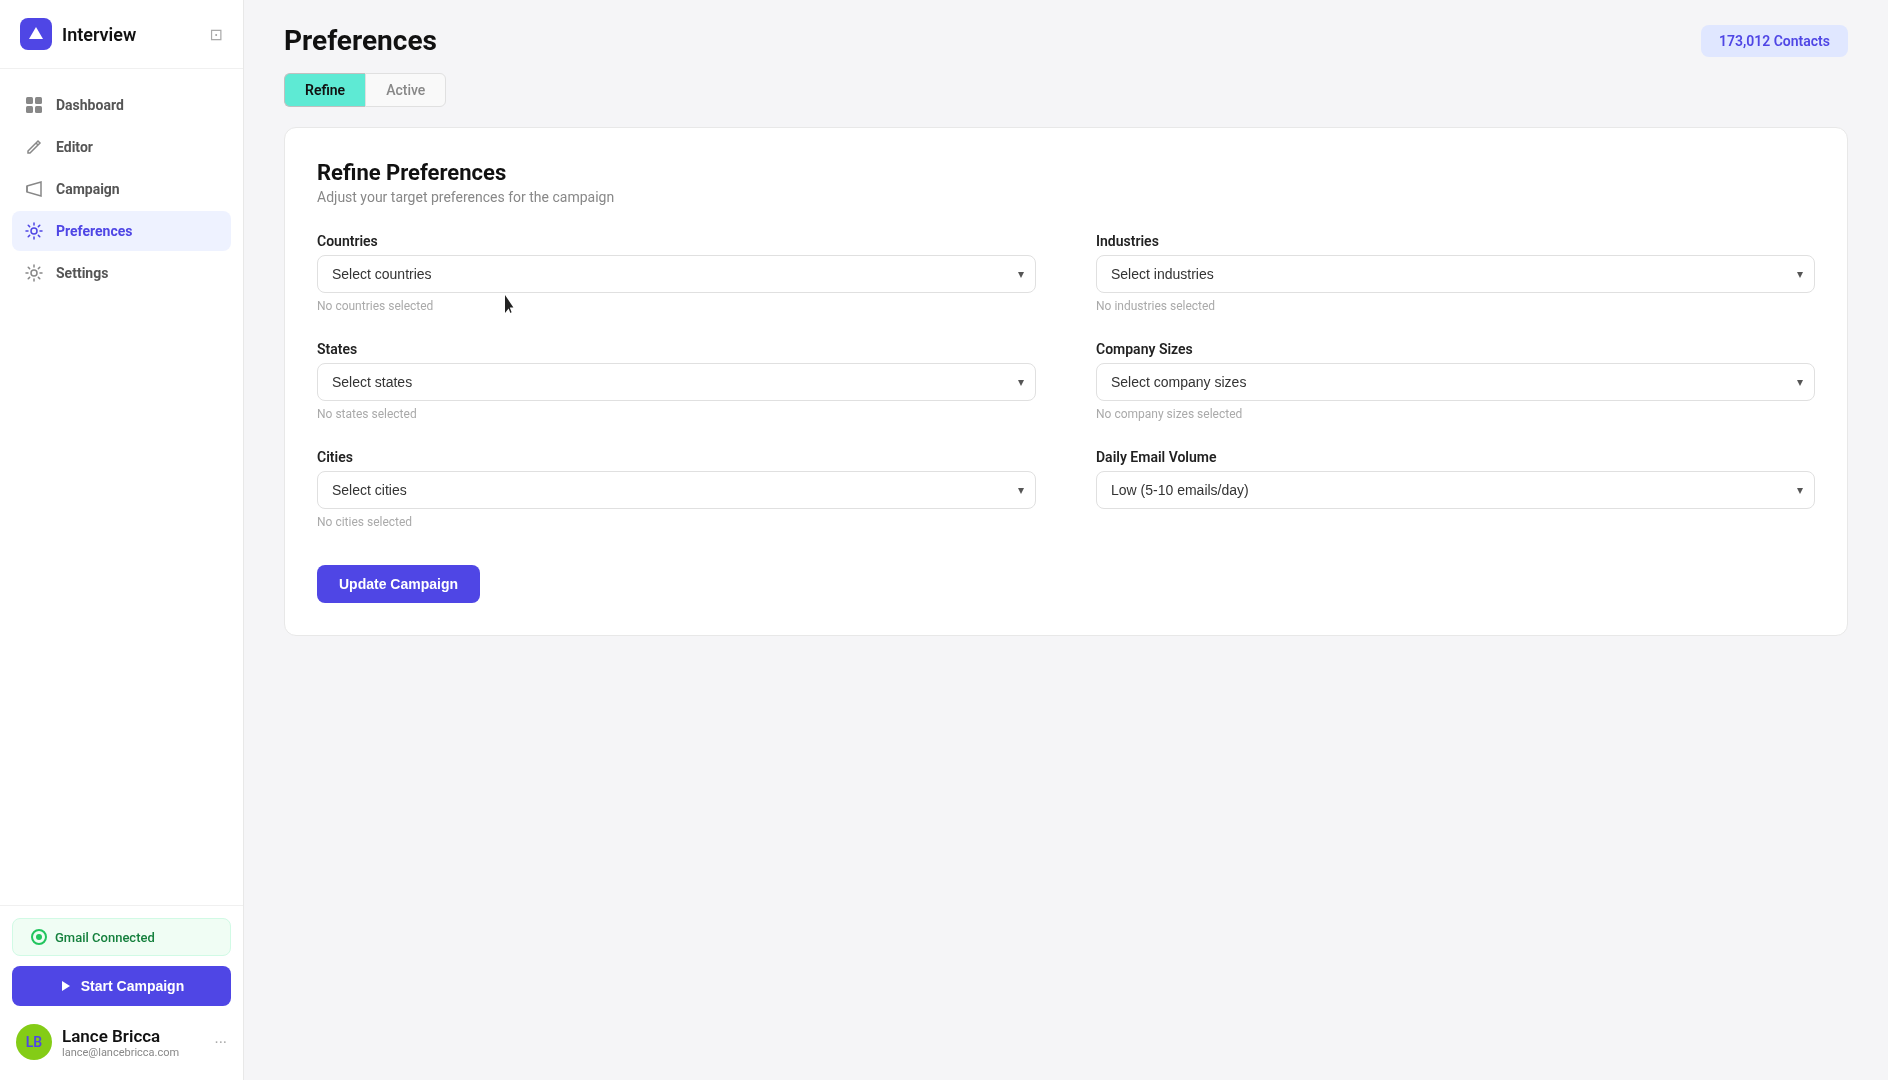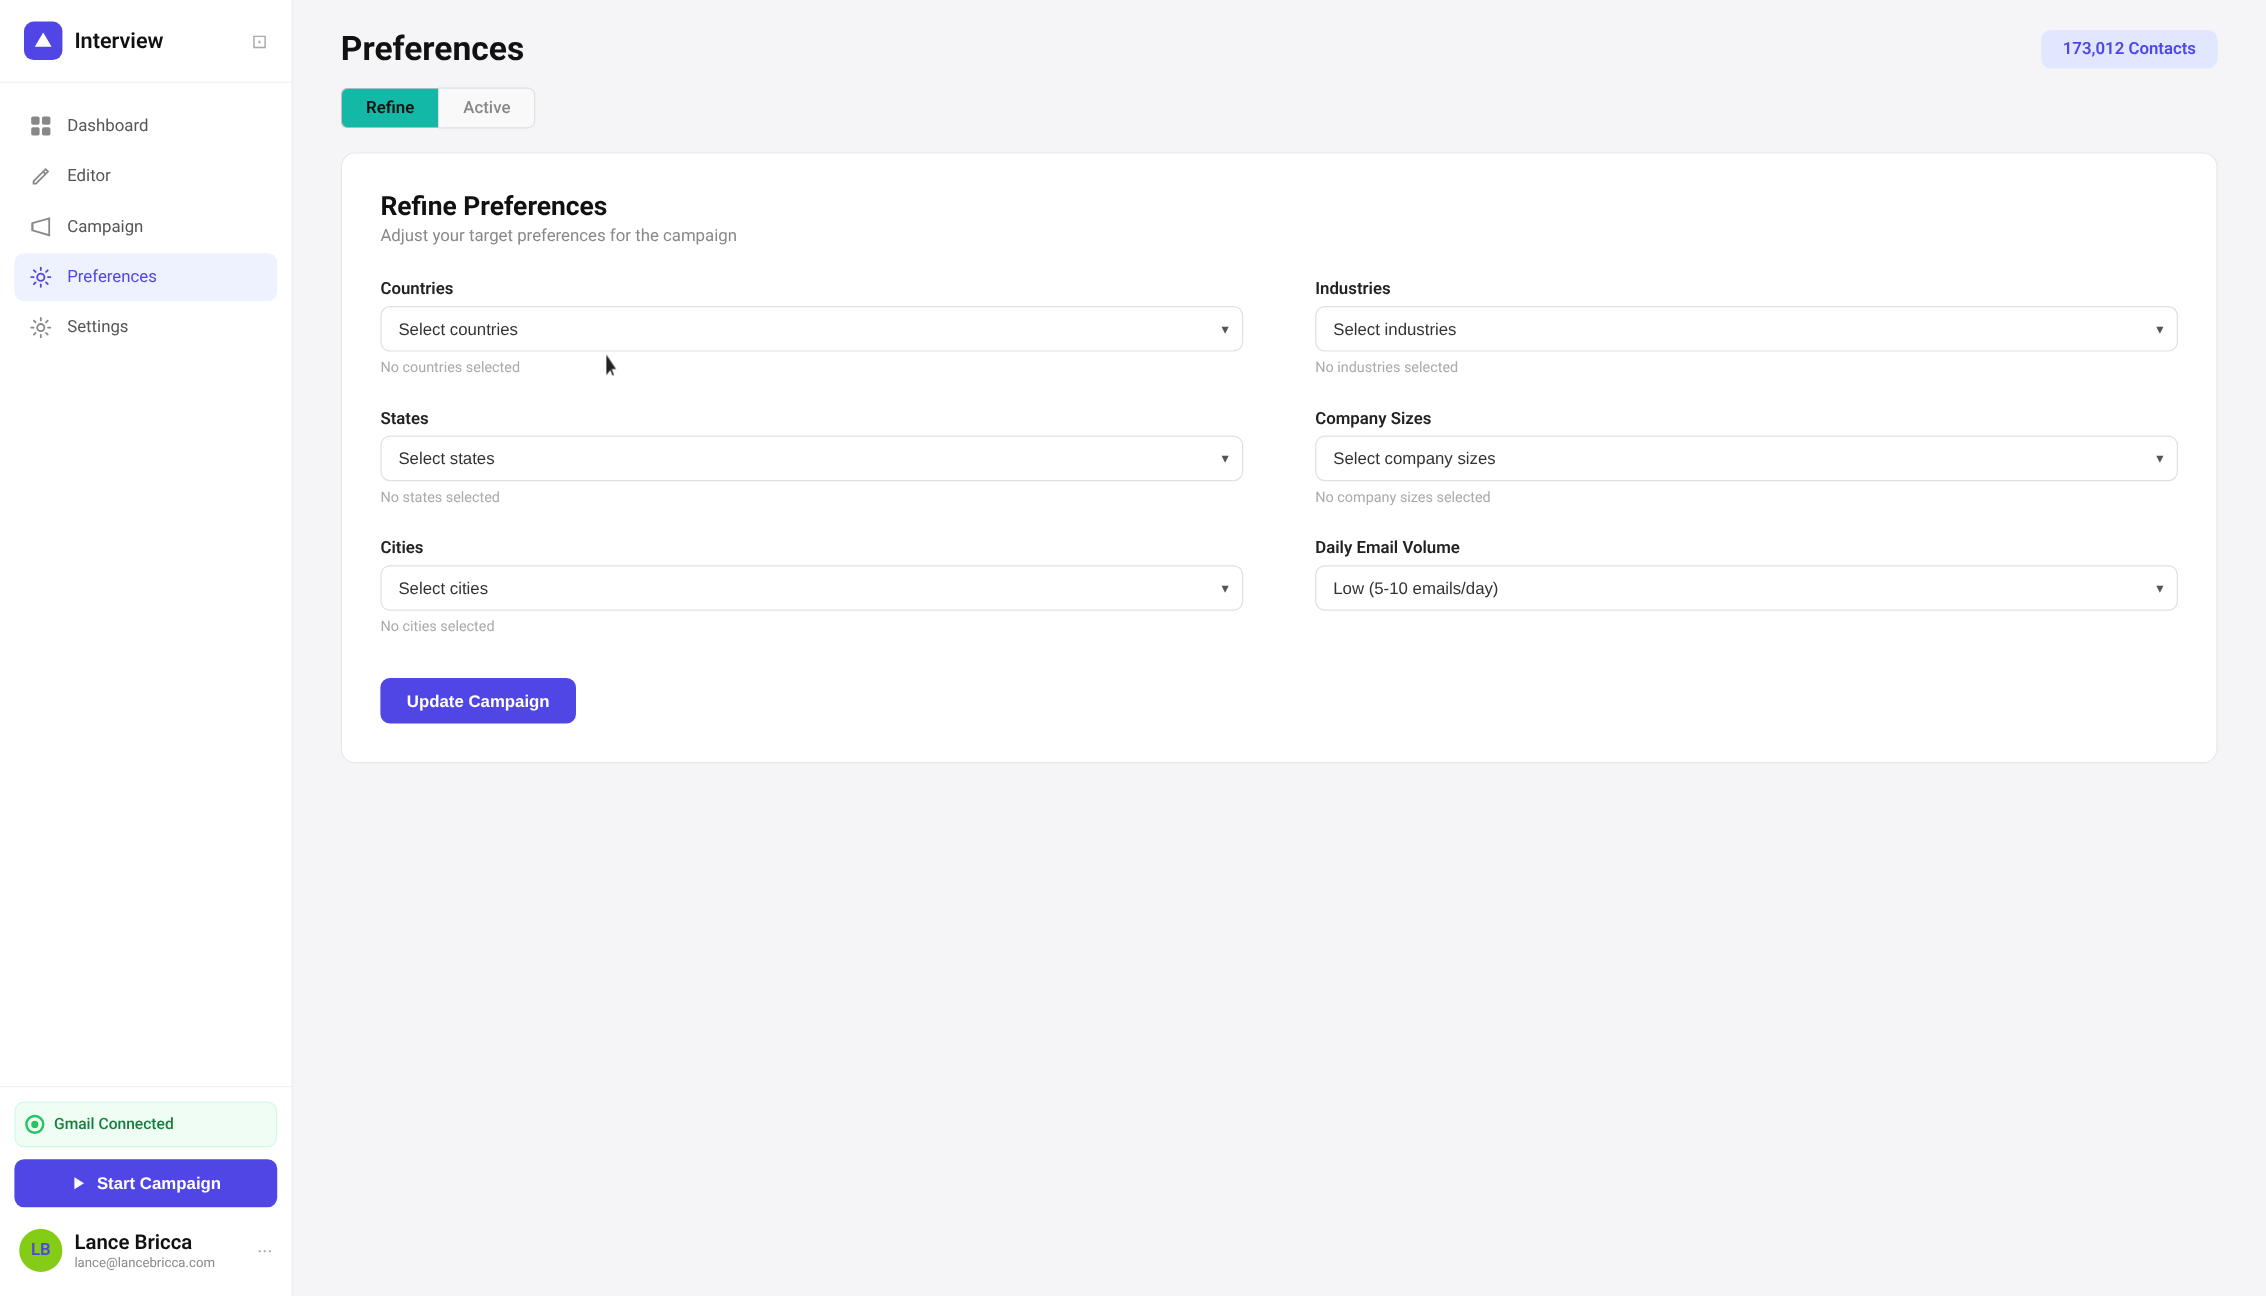--- a/index.html
+++ b/index.html
@@ -206,7 +206,7 @@
       border-radius: 0 6px 6px 0;
     }
     .tab.active {
-      background: #14b8a6;
+      background: #5eead4;
       color: #111;
       font-weight: 600;
       border-color: #c0c0c0;

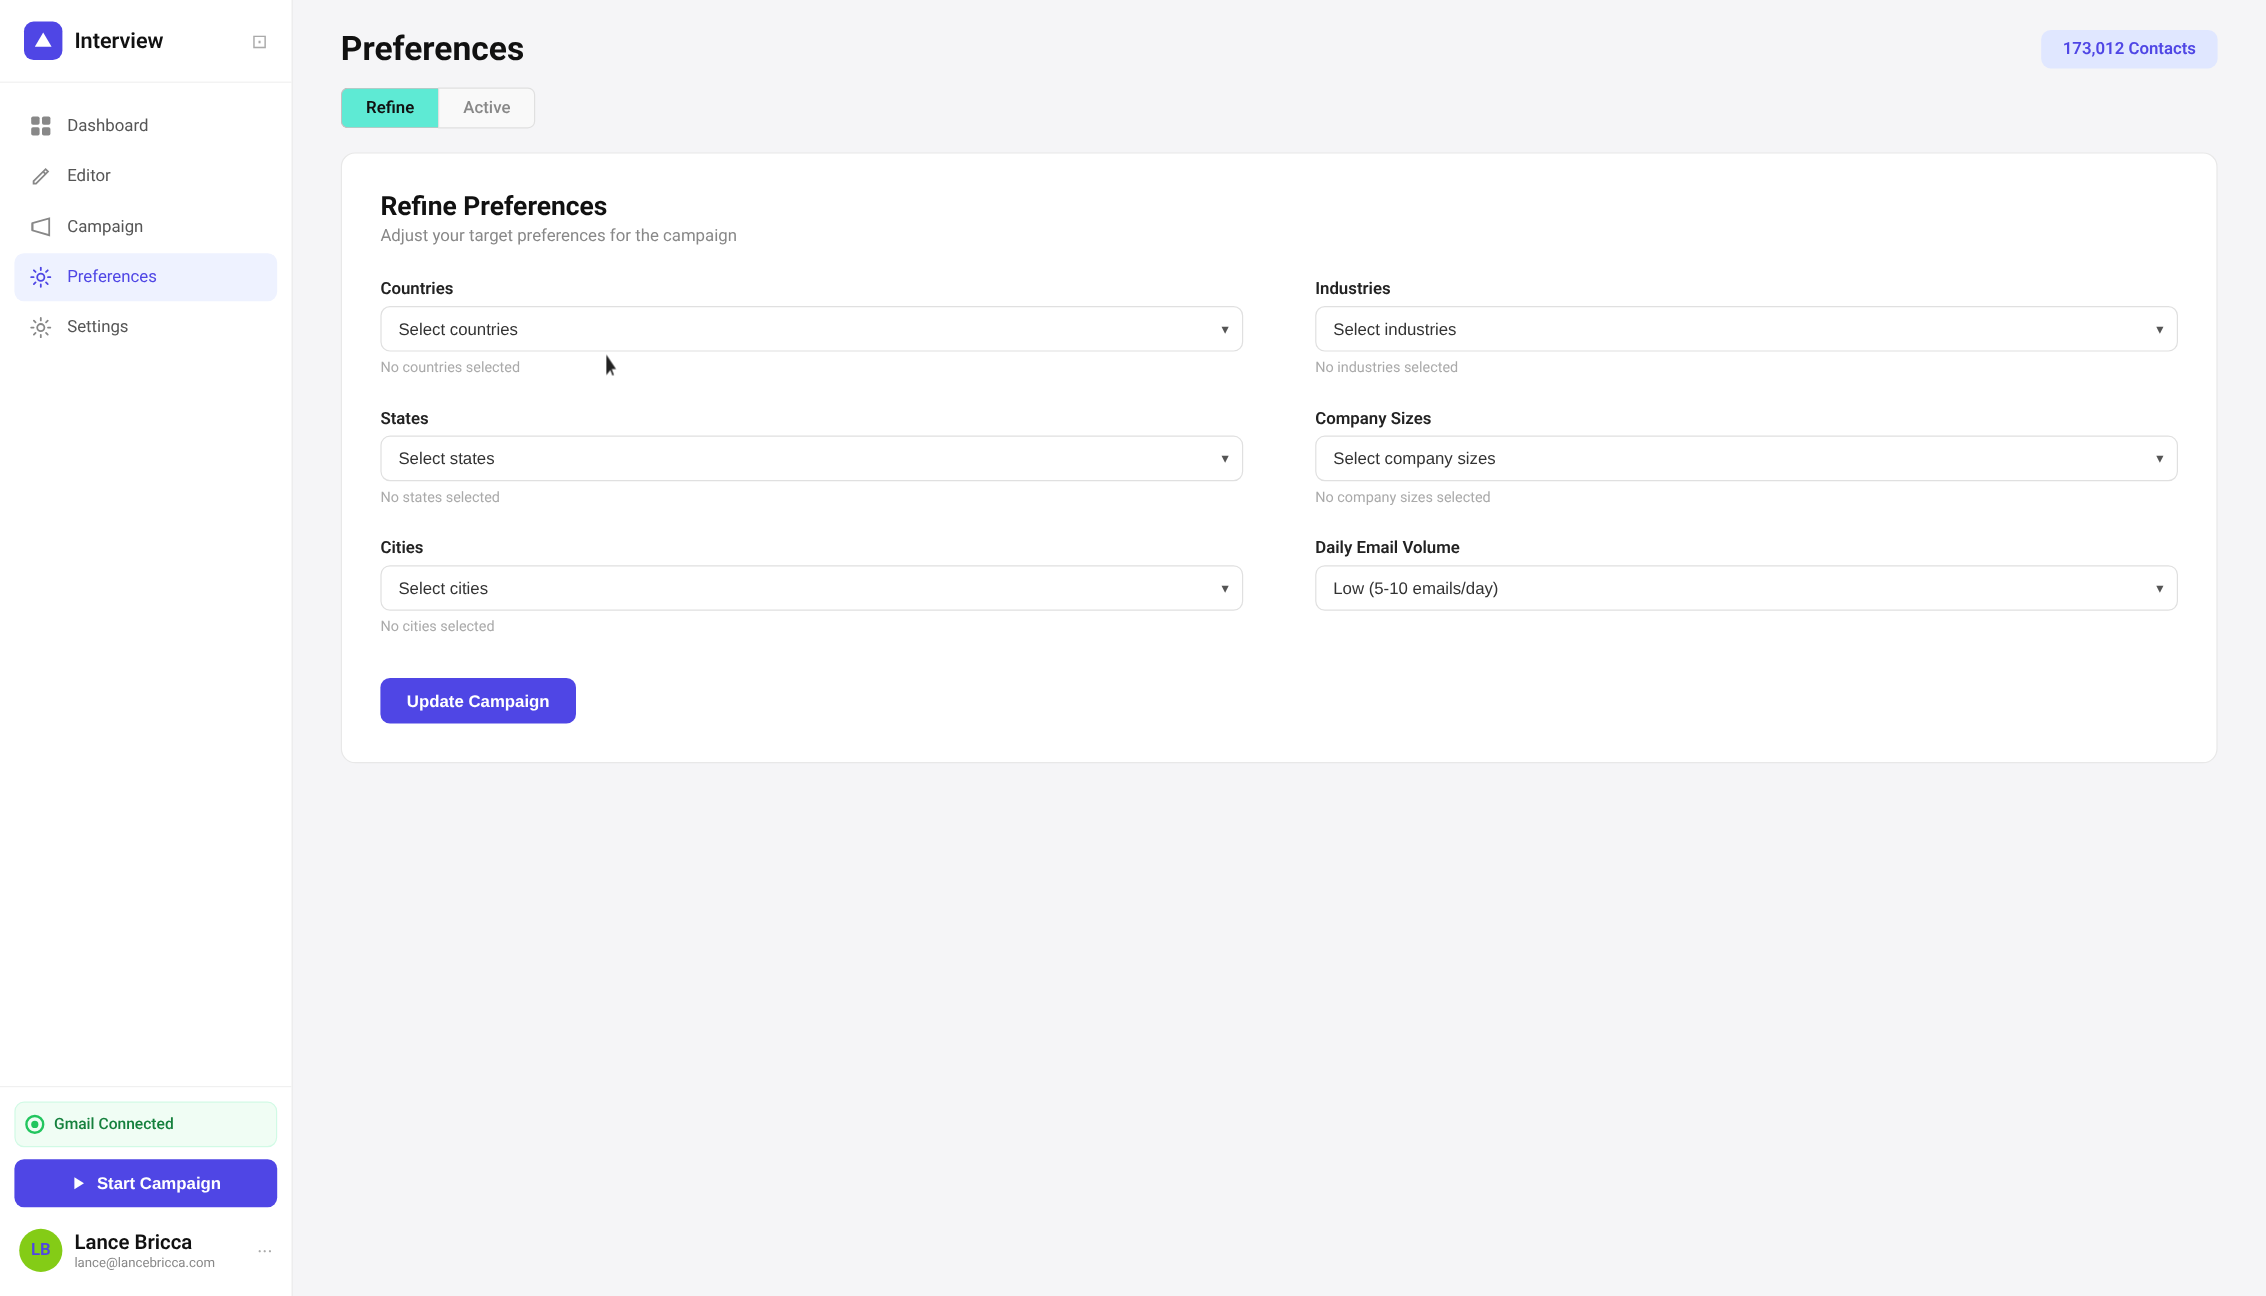--- a/index.html
+++ b/index.html
@@ -61,7 +61,7 @@
       cursor: pointer;
       color: #555;
       font-size: 14px;
-      font-weight: 400;
+      font-weight: 700;
       transition: background 0.15s;
     }
     .nav-item.active {

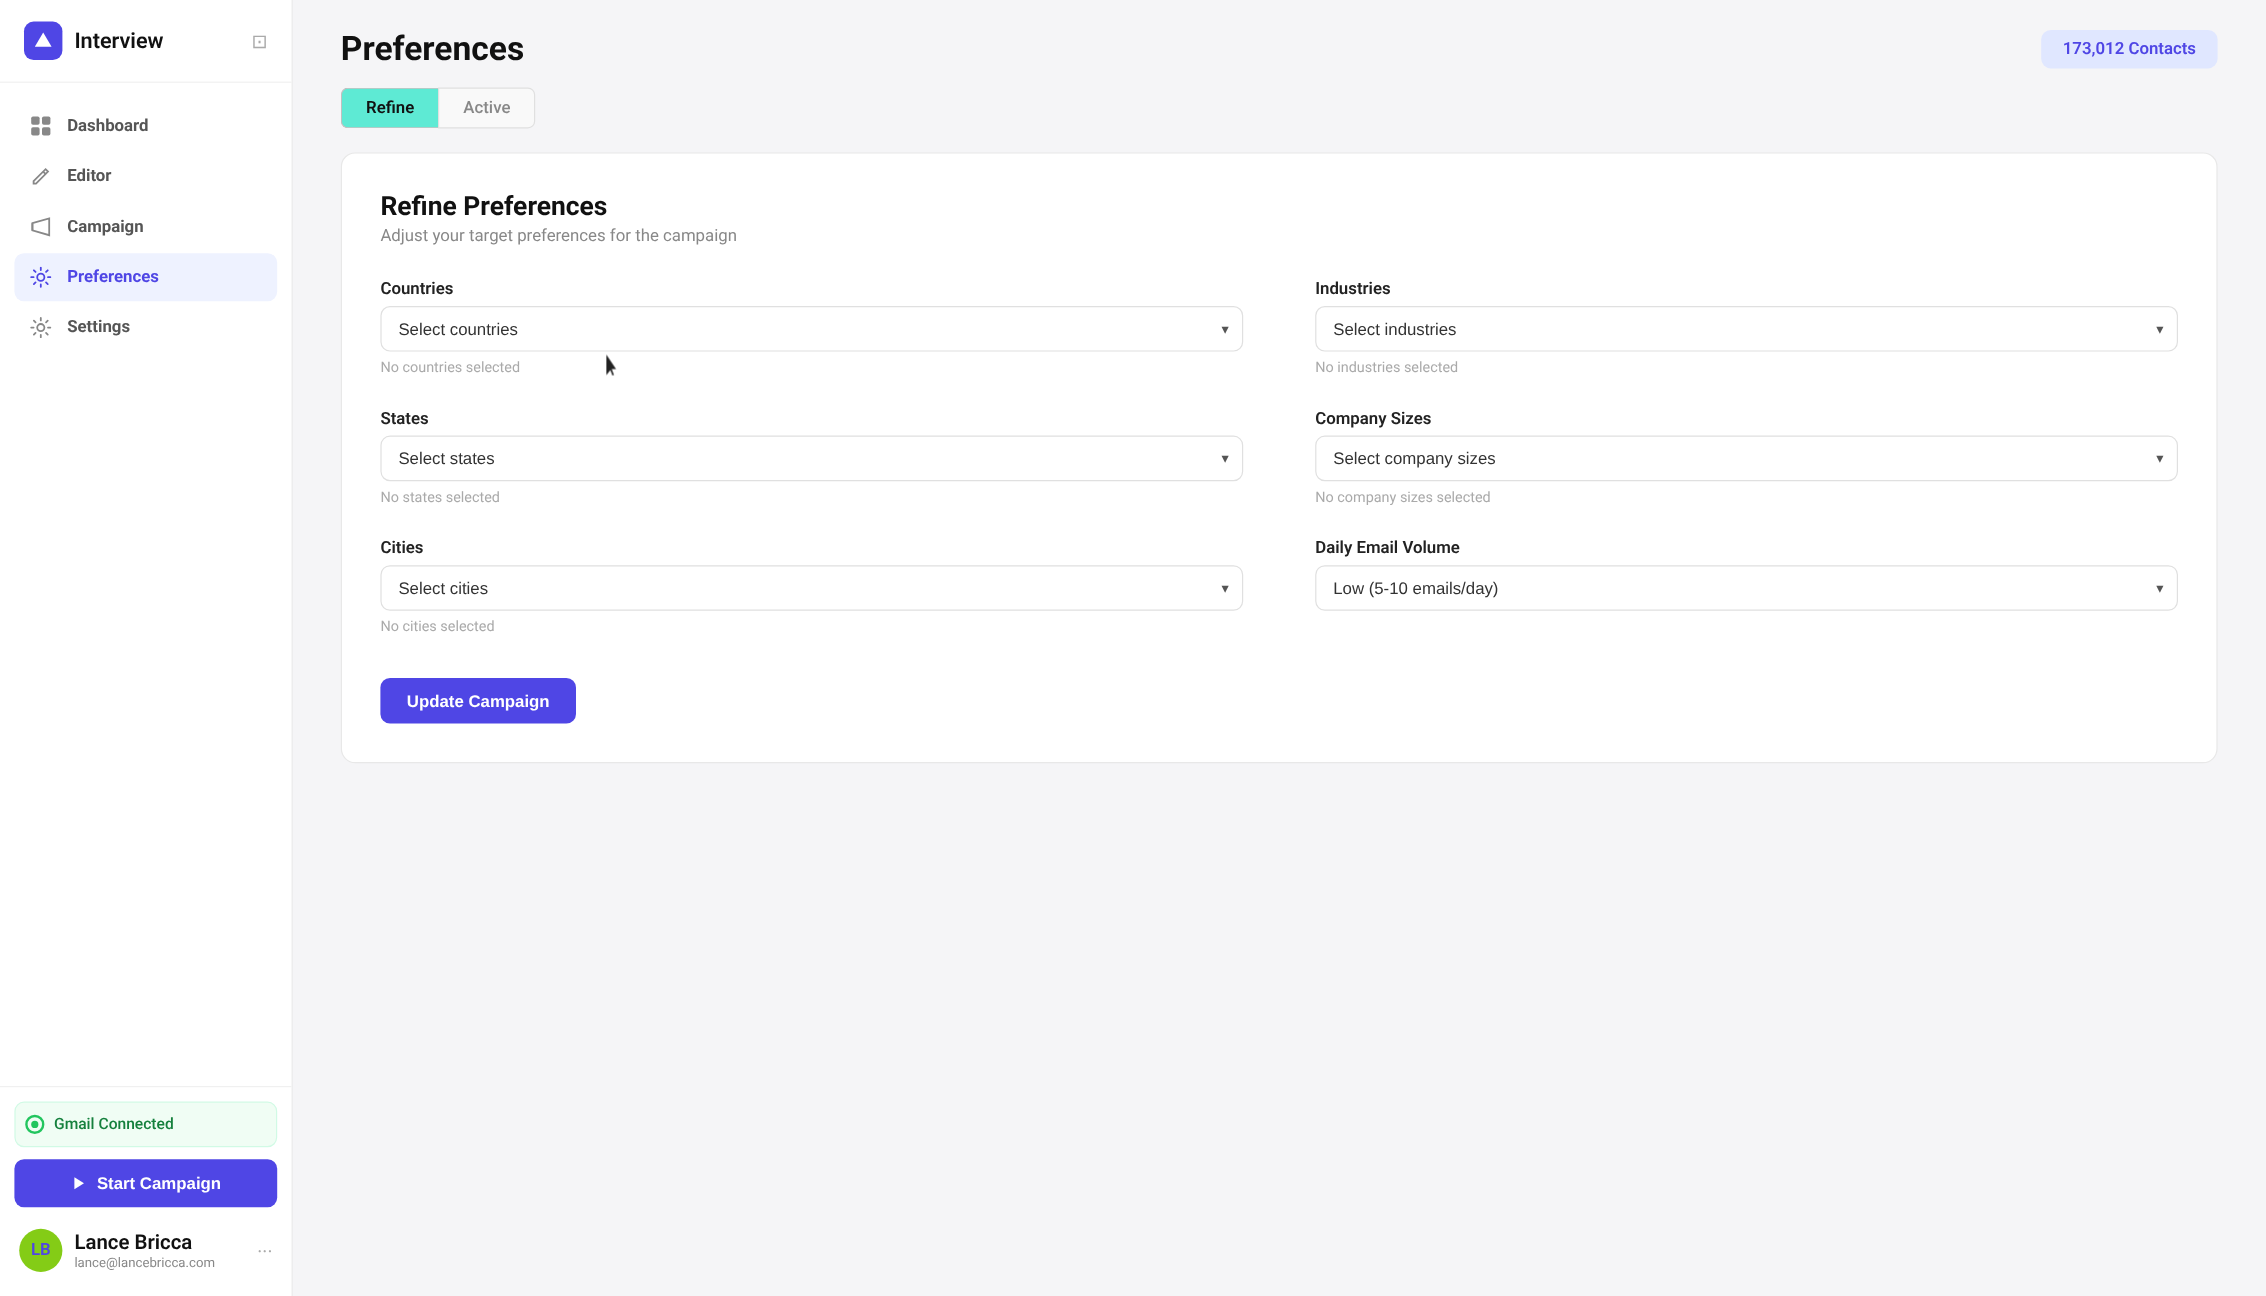--- a/index.html
+++ b/index.html
@@ -88,7 +88,7 @@
       display: flex;
       align-items: center;
       gap: 8px;
-      padding: 10px 8px;
+      padding: 10px 18px;
       border: 1.5px solid #d1fae5;
       border-radius: 8px;
       background: #f0fdf4;

